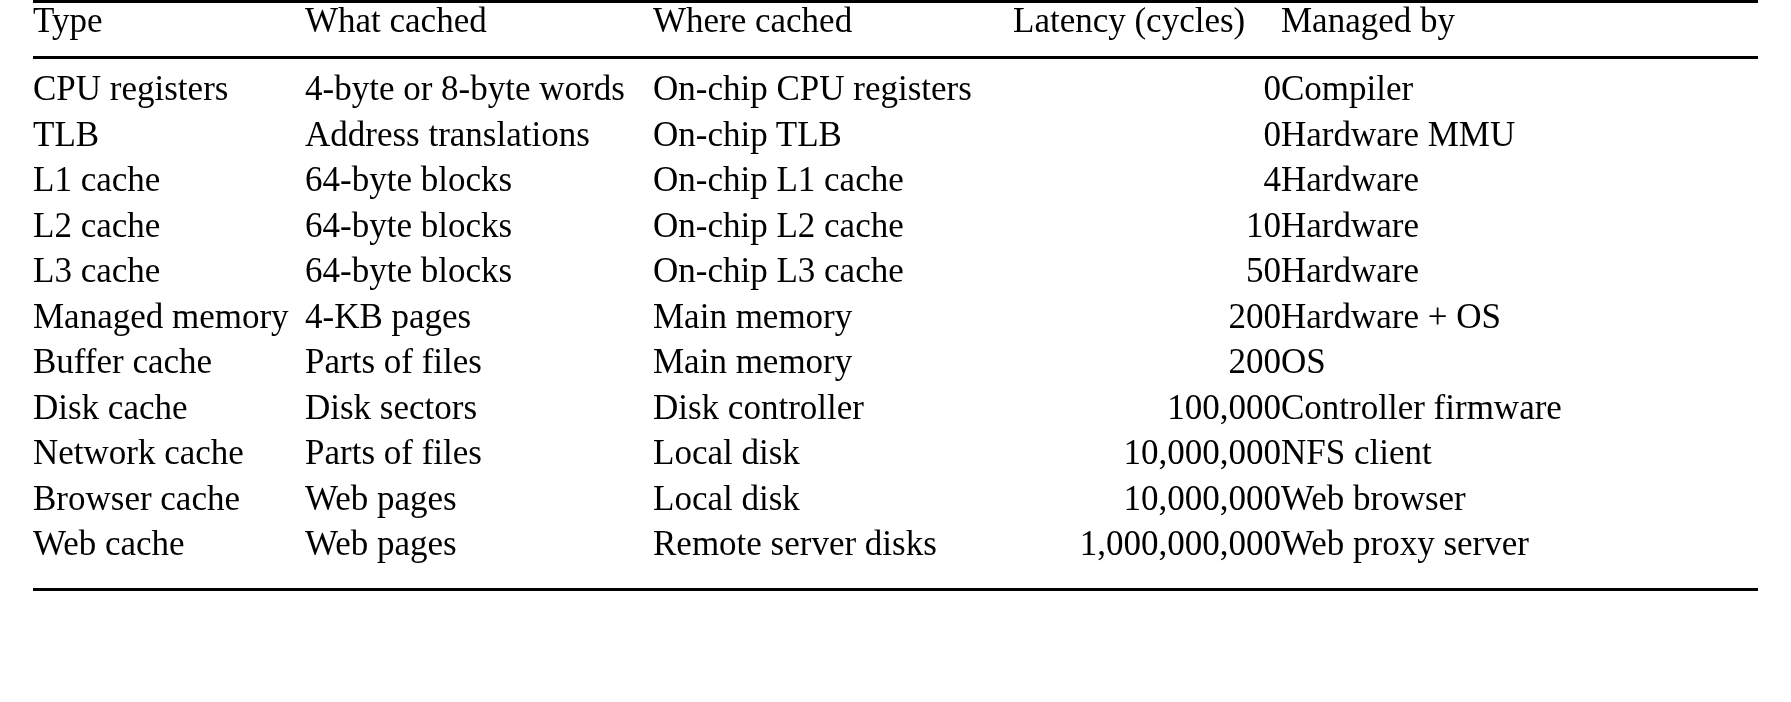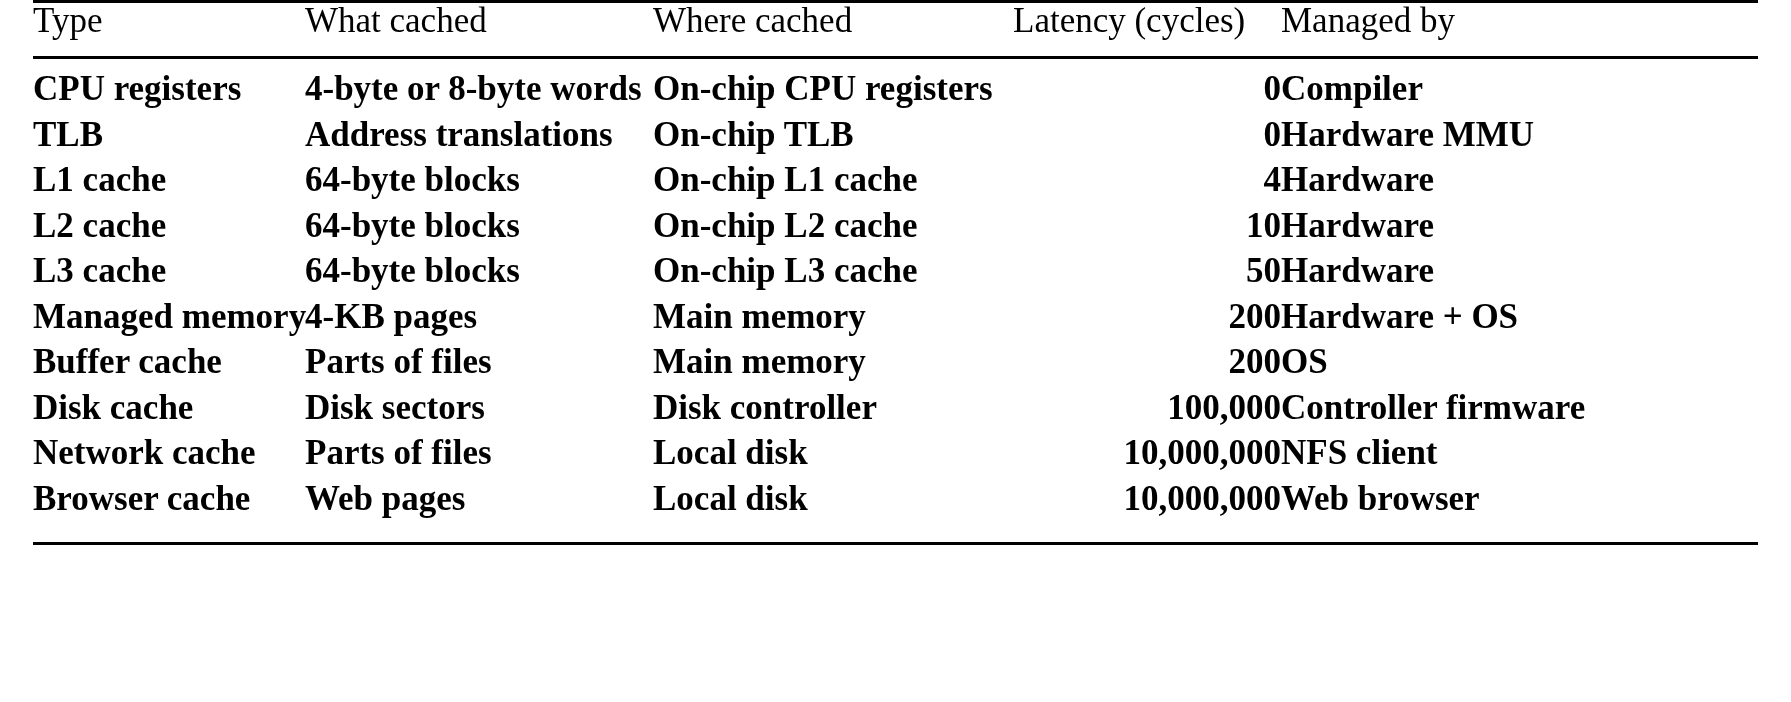--- a/index.html
+++ b/index.html
@@ -60,7 +60,6 @@
     vertical-align: baseline;
     text-align: left;
     white-space: nowrap;
-    font-weight: bold;
   }
   tbody tr.data-row:first-child td { padding-top: 12px; }
 

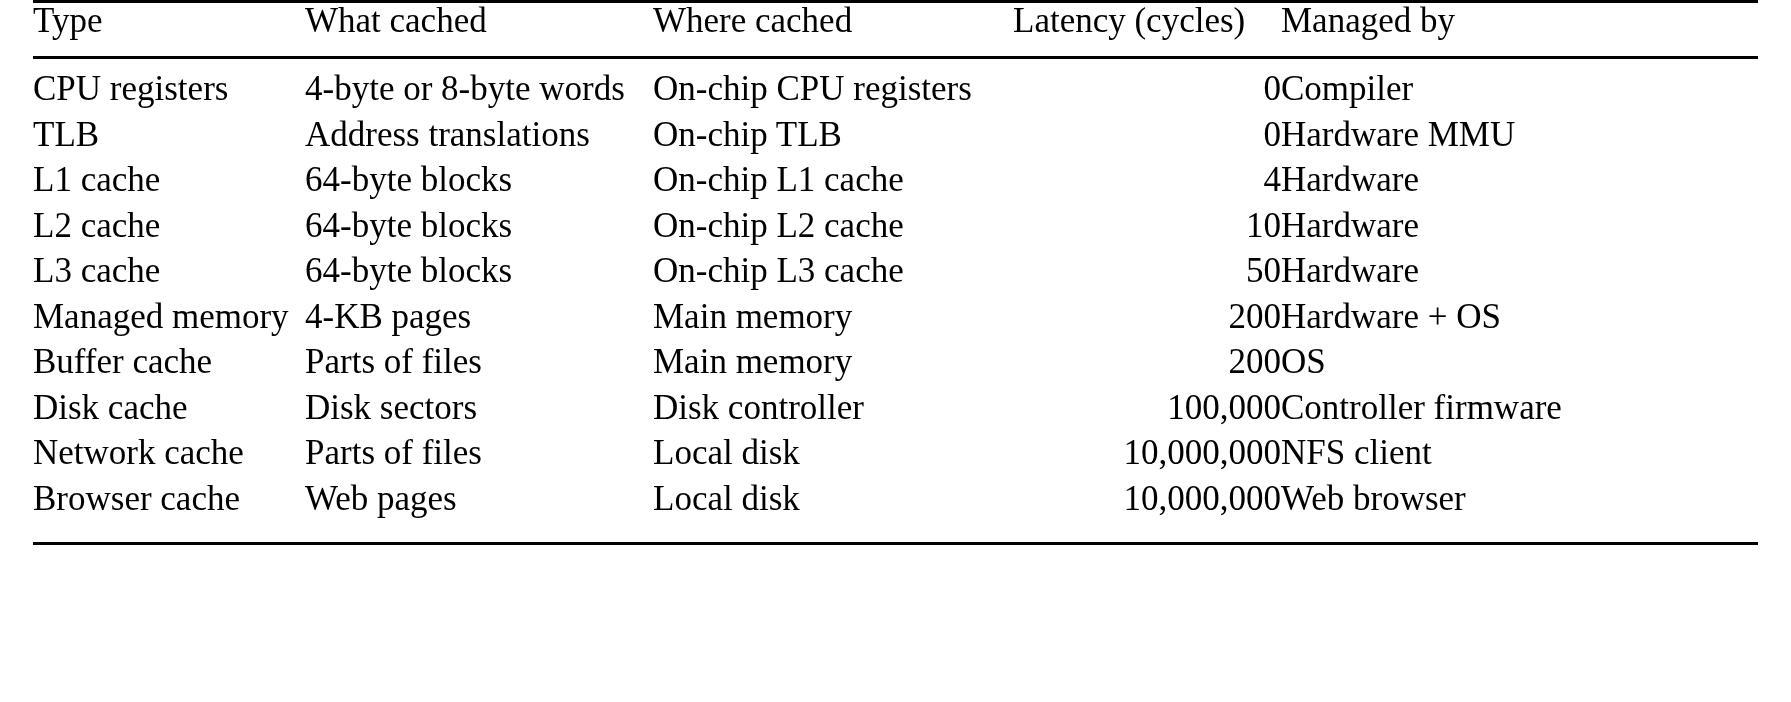--- a/index.html
+++ b/index.html
@@ -170,6 +170,13 @@
           <td class="cell-latency latency-cell">10,000,000</td>
           <td class="cell-managed">Web browser</td>
         </tr>
+        <tr class="data-row">
+          <td class="cell-type">Web cache</td>
+          <td class="cell-what">Web pages</td>
+          <td class="cell-where">Remote server disks</td>
+          <td class="cell-latency latency-cell">1,000,000,000</td>
+          <td class="cell-managed">Web proxy server</td>
+        </tr>
         <tr class="last-rule-row">
           <td colspan="5"></td>
         </tr>

